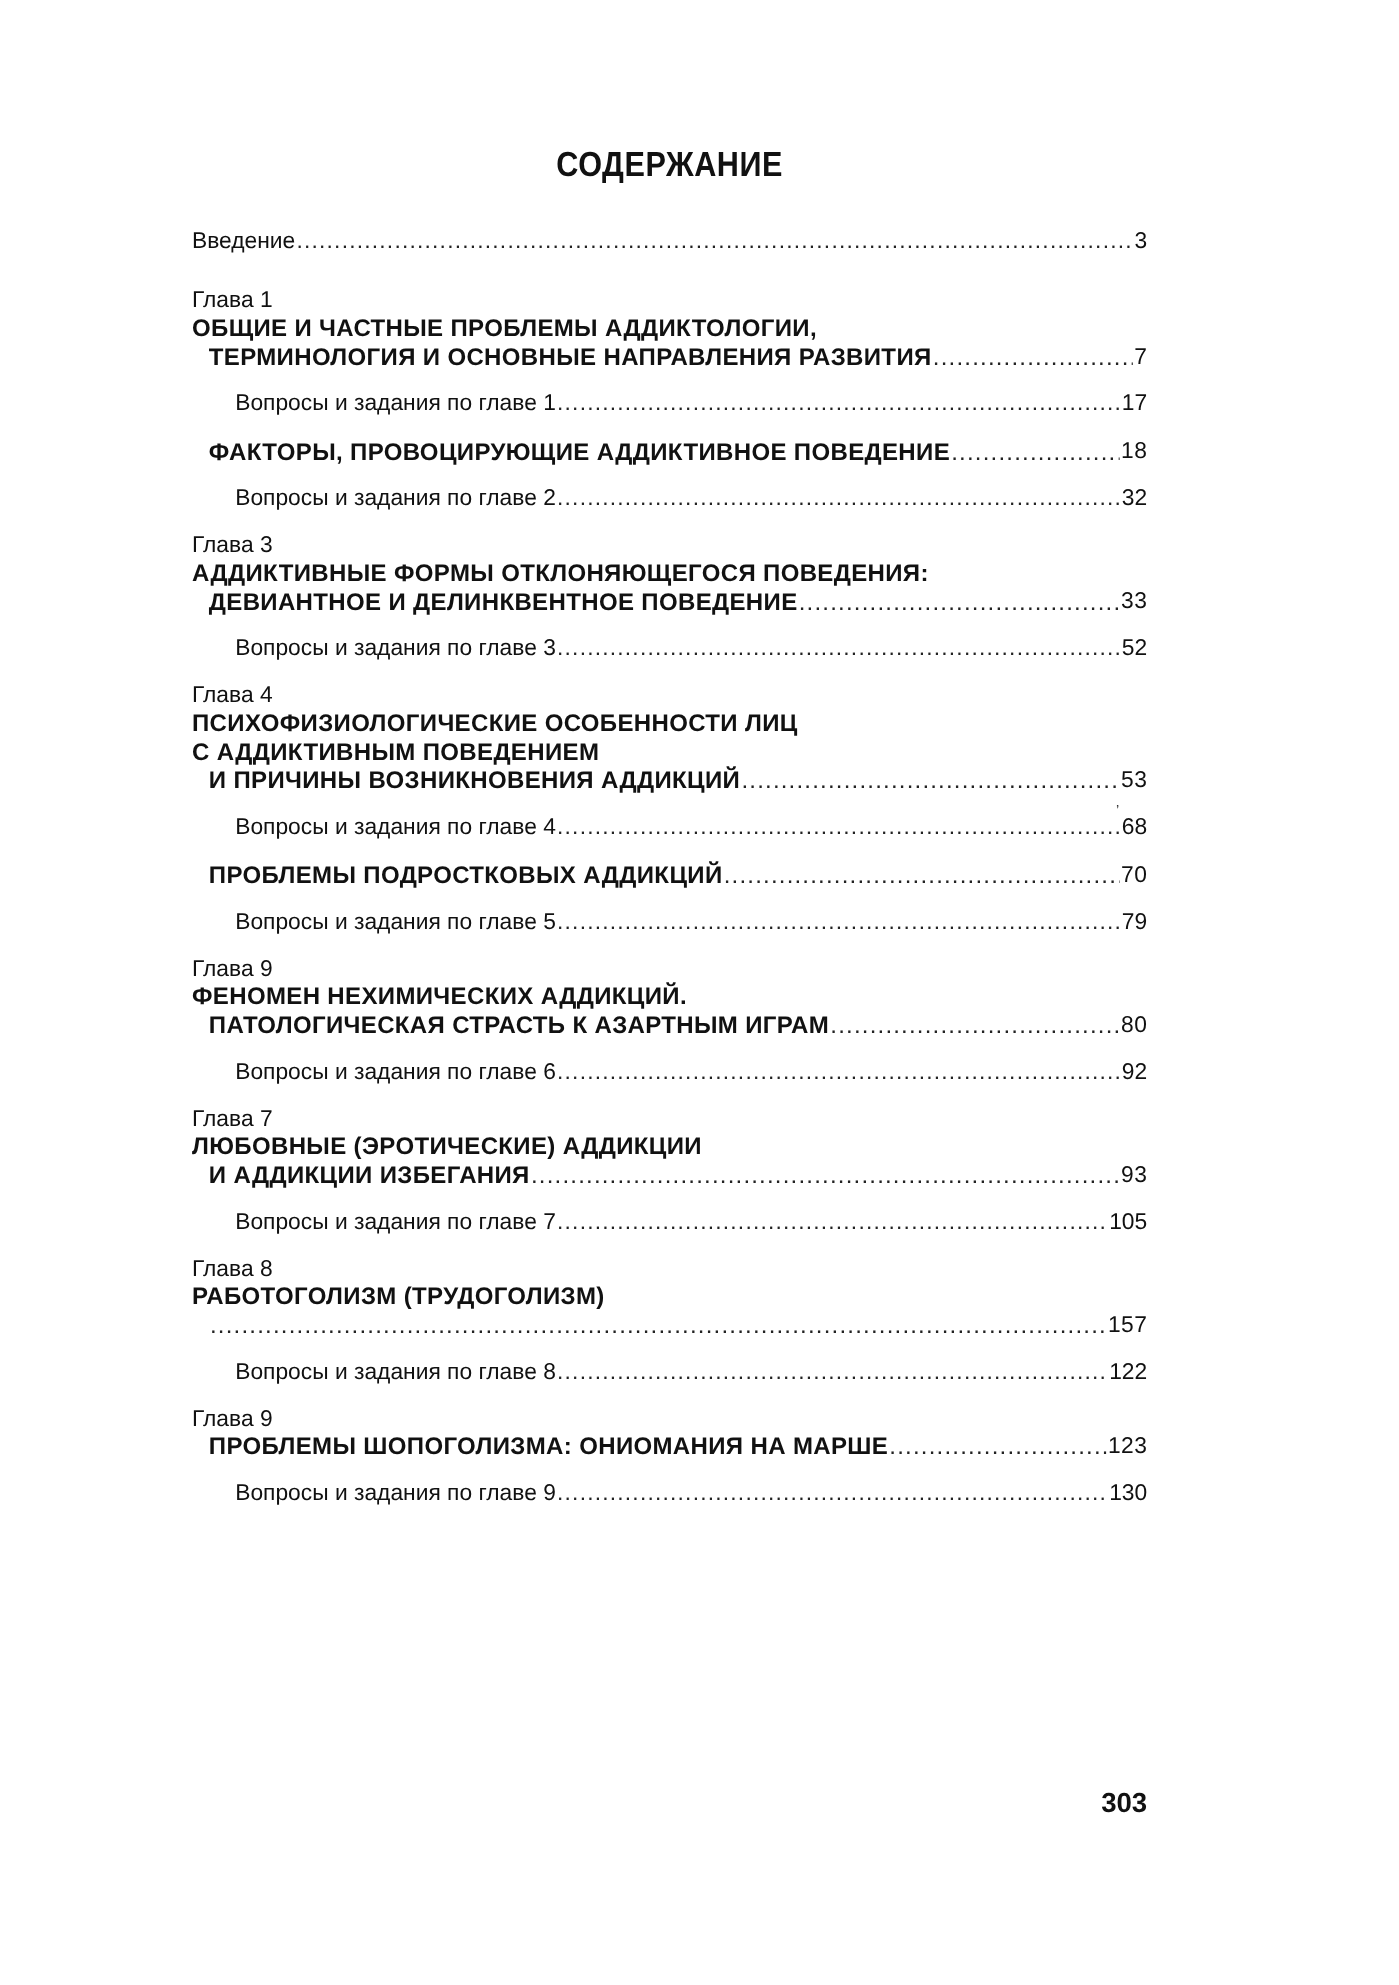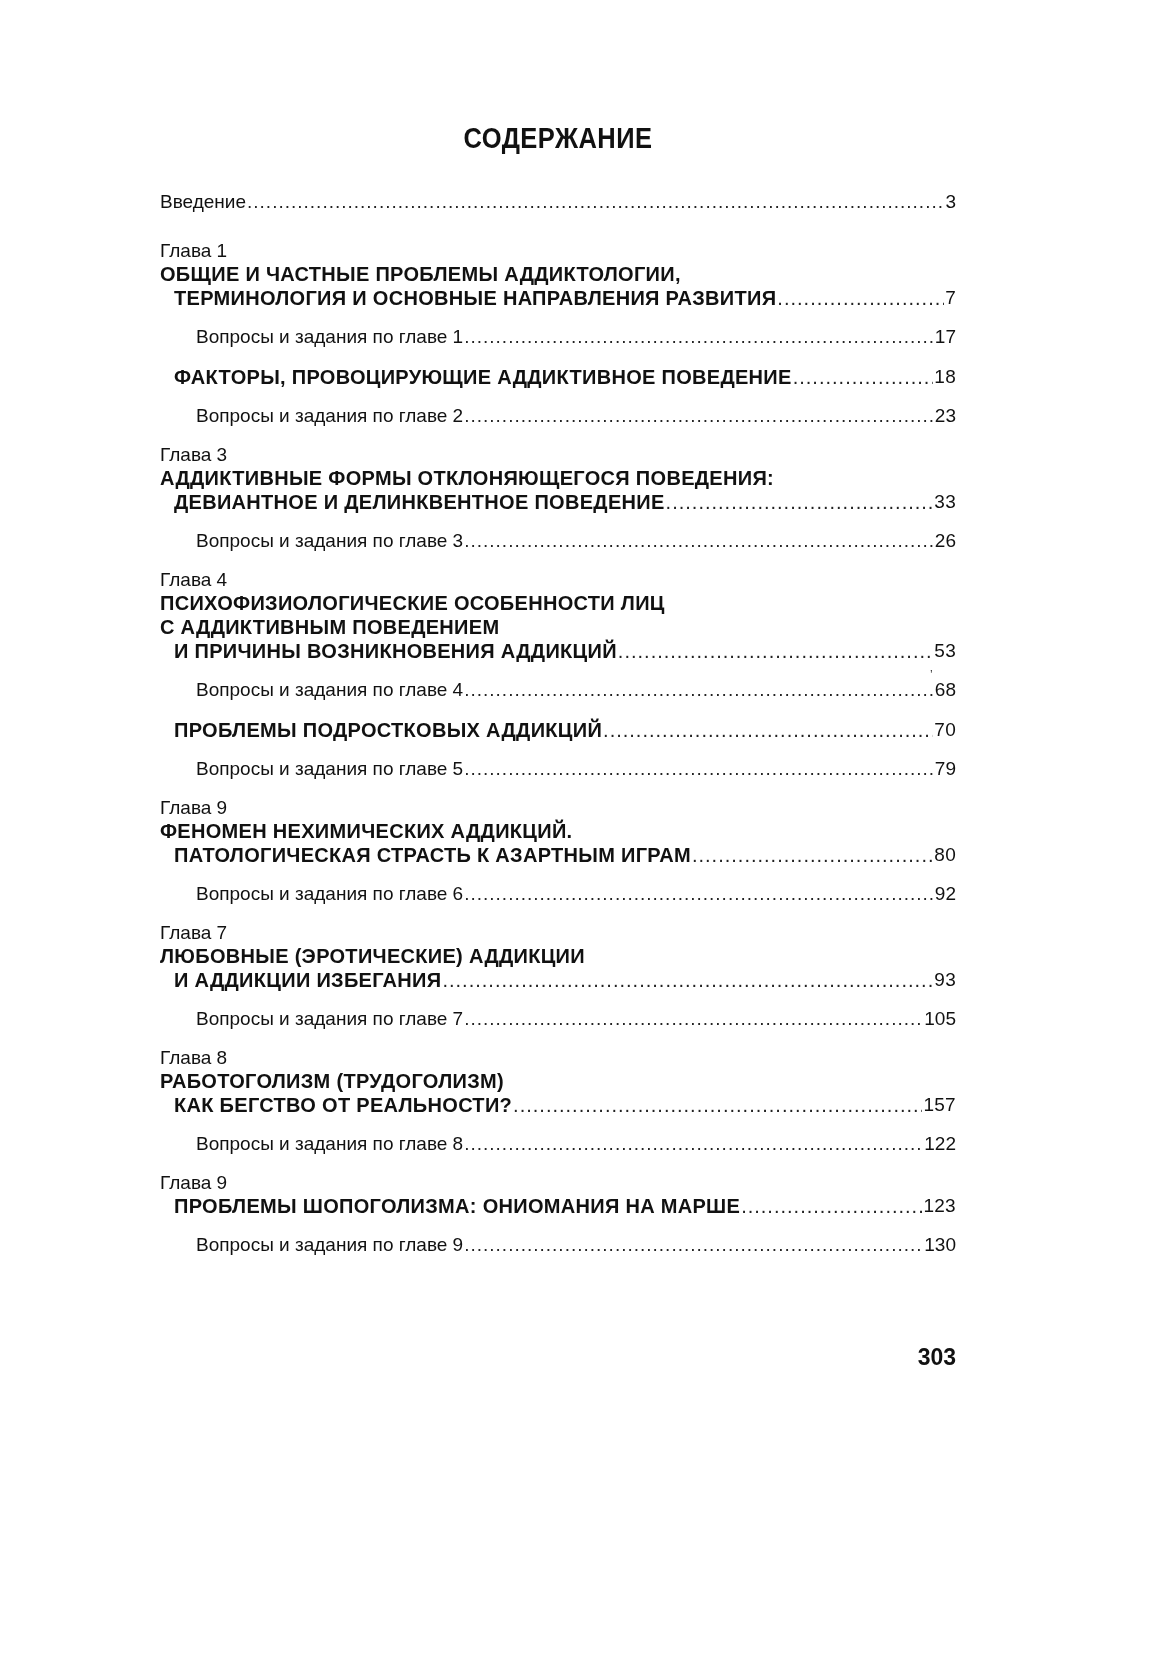--- a/index.html
+++ b/index.html
@@ -134,7 +134,7 @@
     <div class="row questions">
       <span class="label">Вопросы и задания по главе 2</span>
       <span class="dots"></span>
-      <span class="page">23</span>
+      <span class="page">32</span>
     </div>
   </div>
 

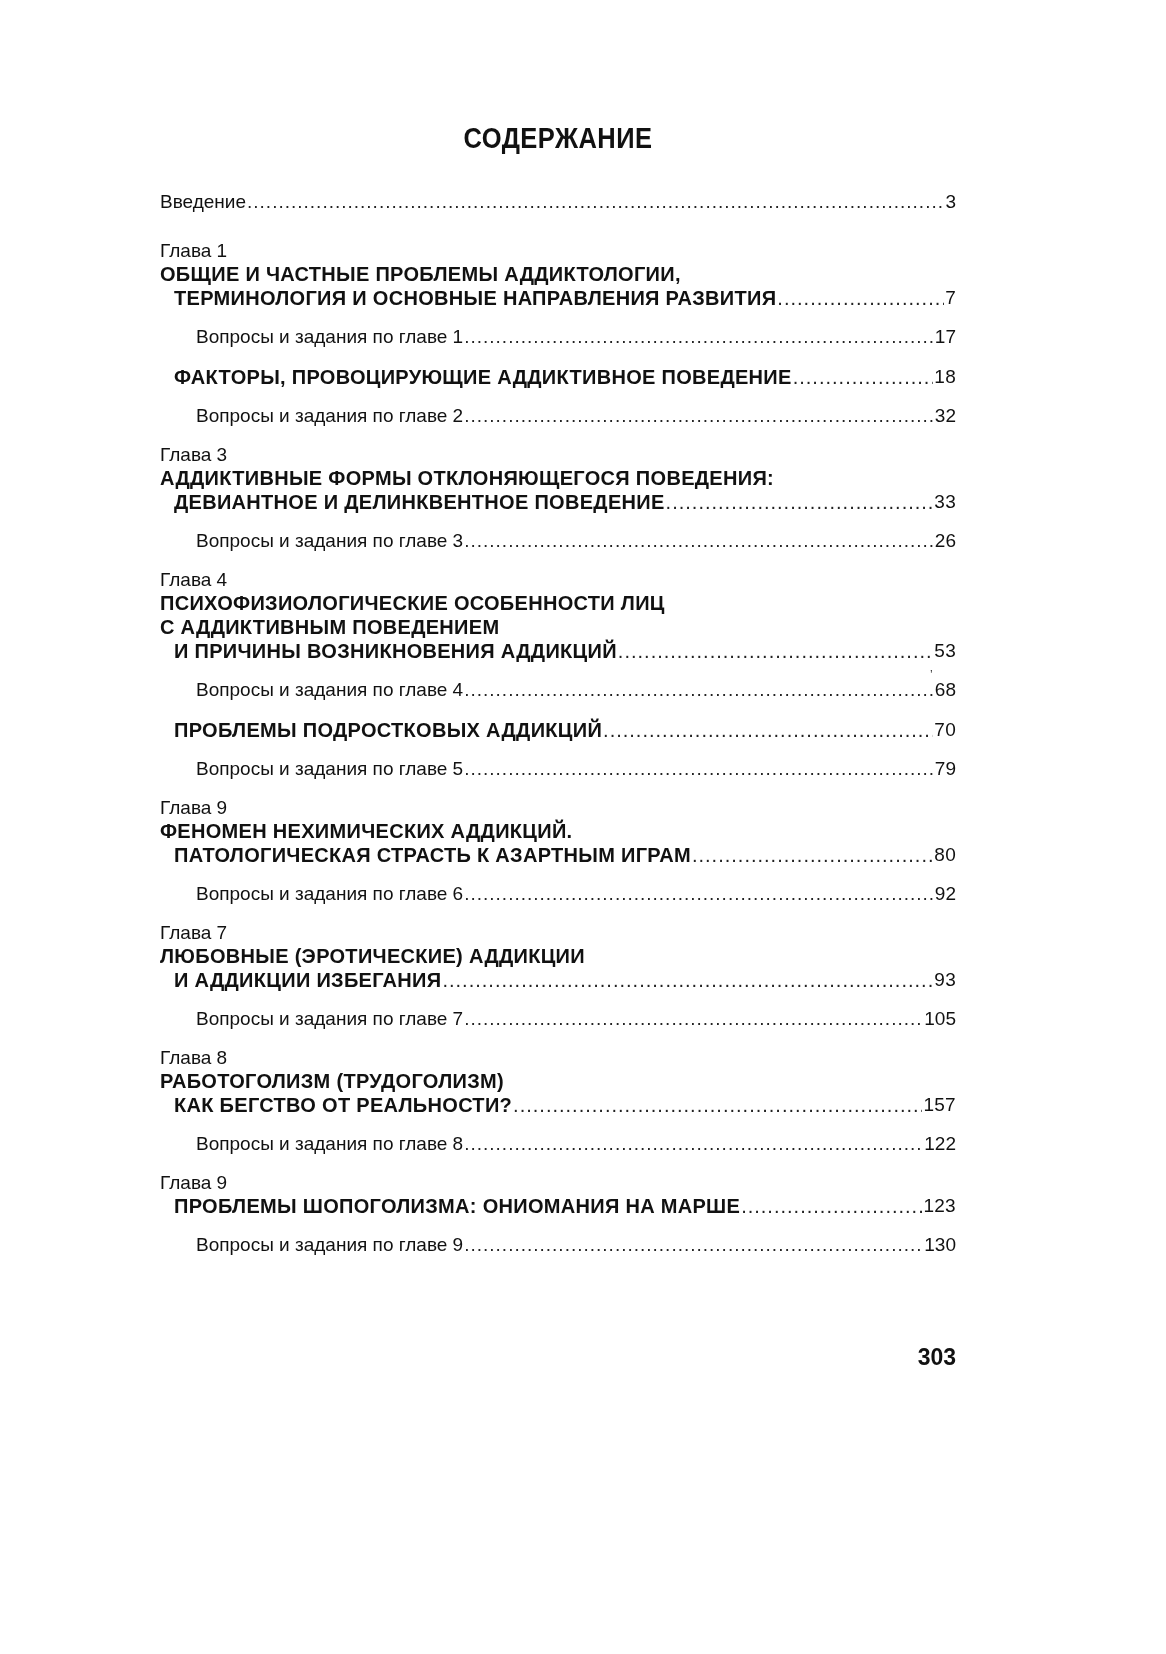--- a/index.html
+++ b/index.html
@@ -149,7 +149,7 @@
     <div class="row questions">
       <span class="label">Вопросы и задания по главе 3</span>
       <span class="dots"></span>
-      <span class="page">26</span>
+      <span class="page">52</span>
     </div>
   </div>
 

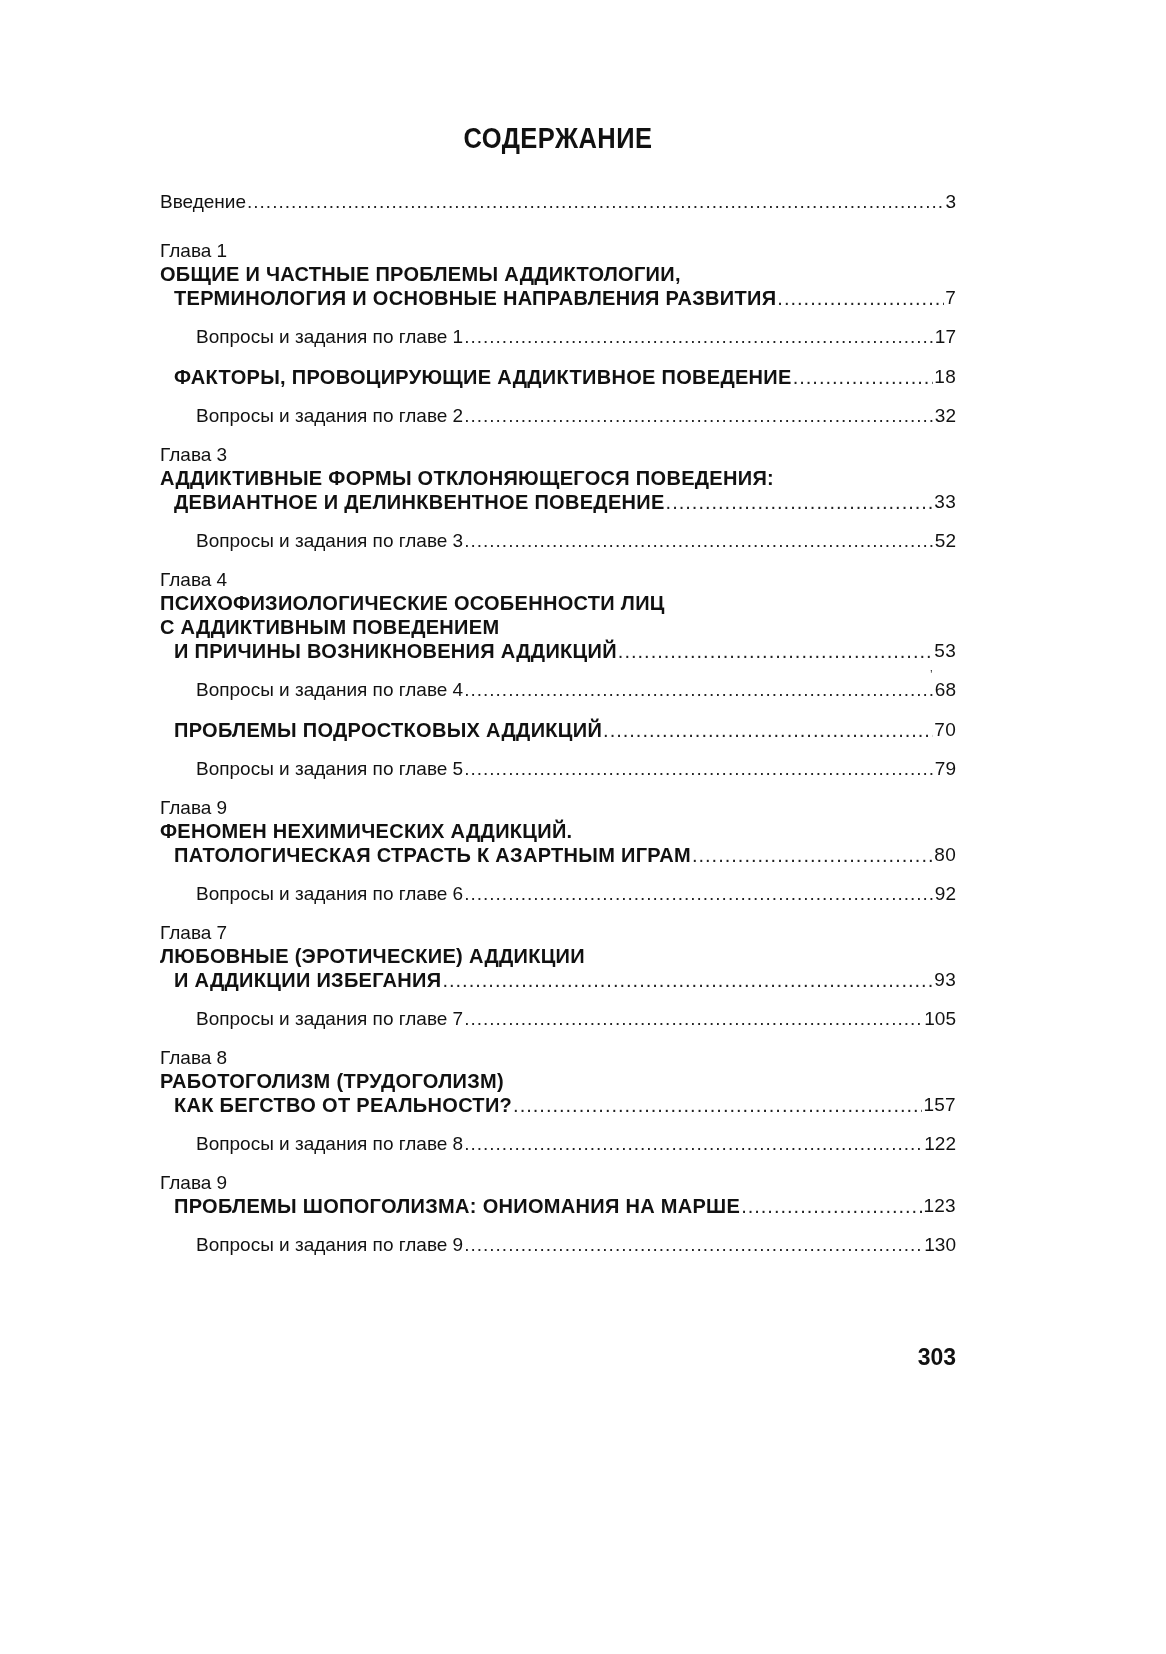--- a/index.html
+++ b/index.html
@@ -216,7 +216,6 @@
     <div class="chapter-num">Глава 8</div>
     <div class="chapter-title-line">РАБОТОГОЛИЗМ (ТРУДОГОЛИЗМ)</div>
     <div class="row chapter-title-last">
-      <span class="label">КАК БЕГСТВО ОТ РЕАЛЬНОСТИ?</span>
       <span class="dots"></span>
       <span class="page">157</span>
     </div>

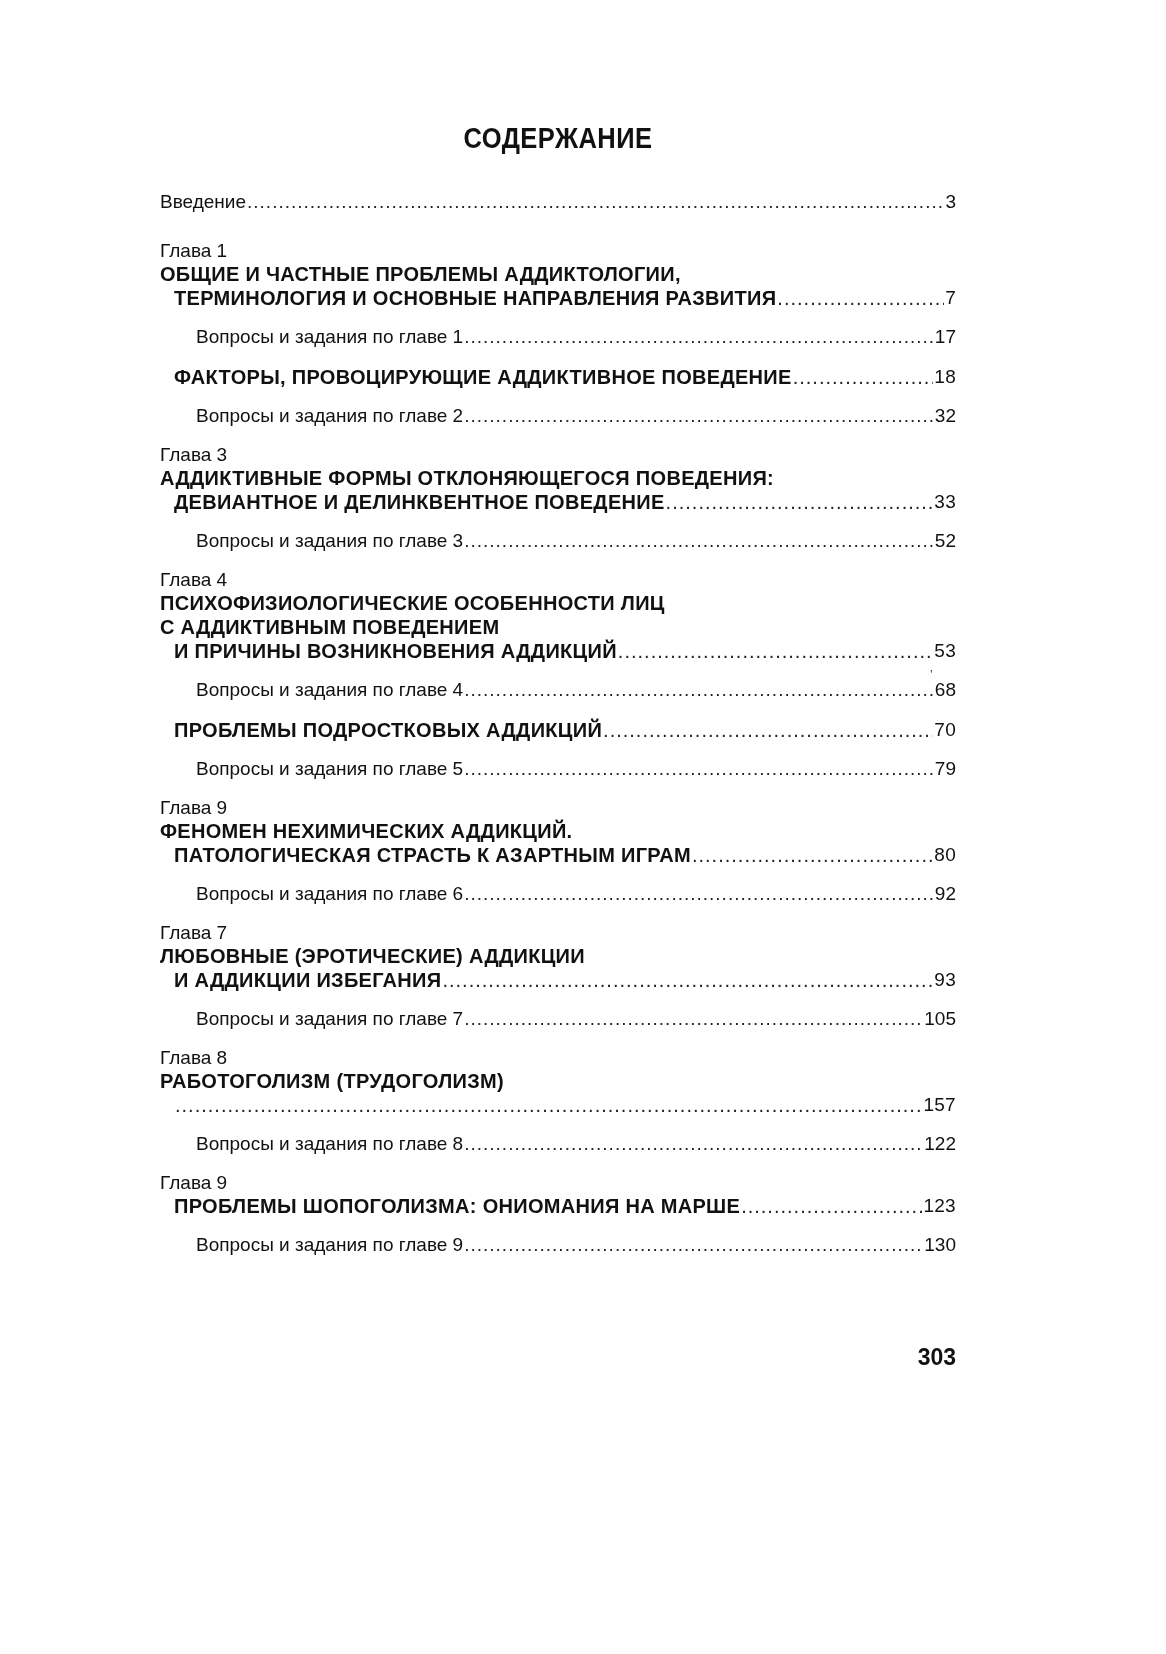--- a/index.html
+++ b/index.html
@@ -84,7 +84,7 @@
     }
     .page-number {
       position: absolute;
-      top: 1344px;
+      top: 1489px;
       right: 210px;
       font-size: 23px;
       font-weight: bold;

